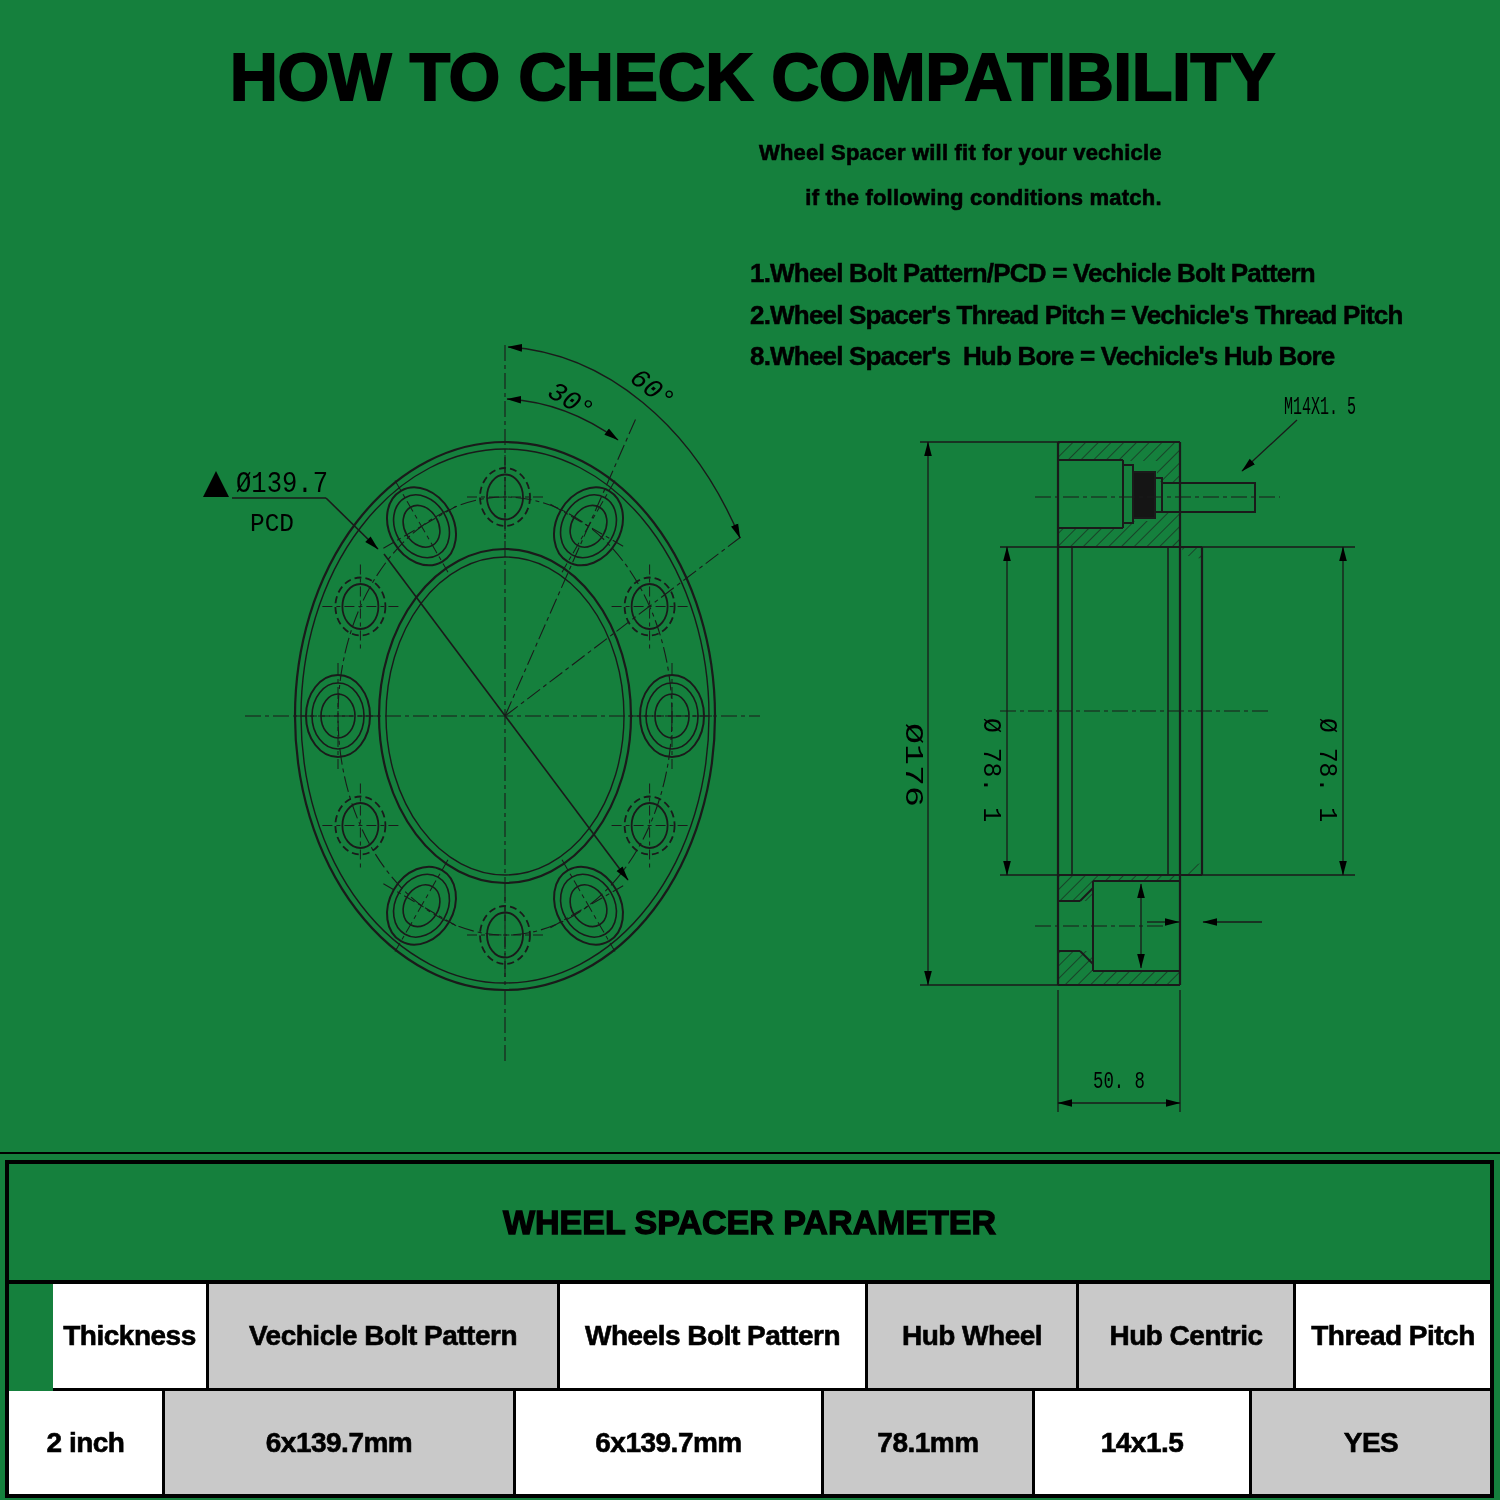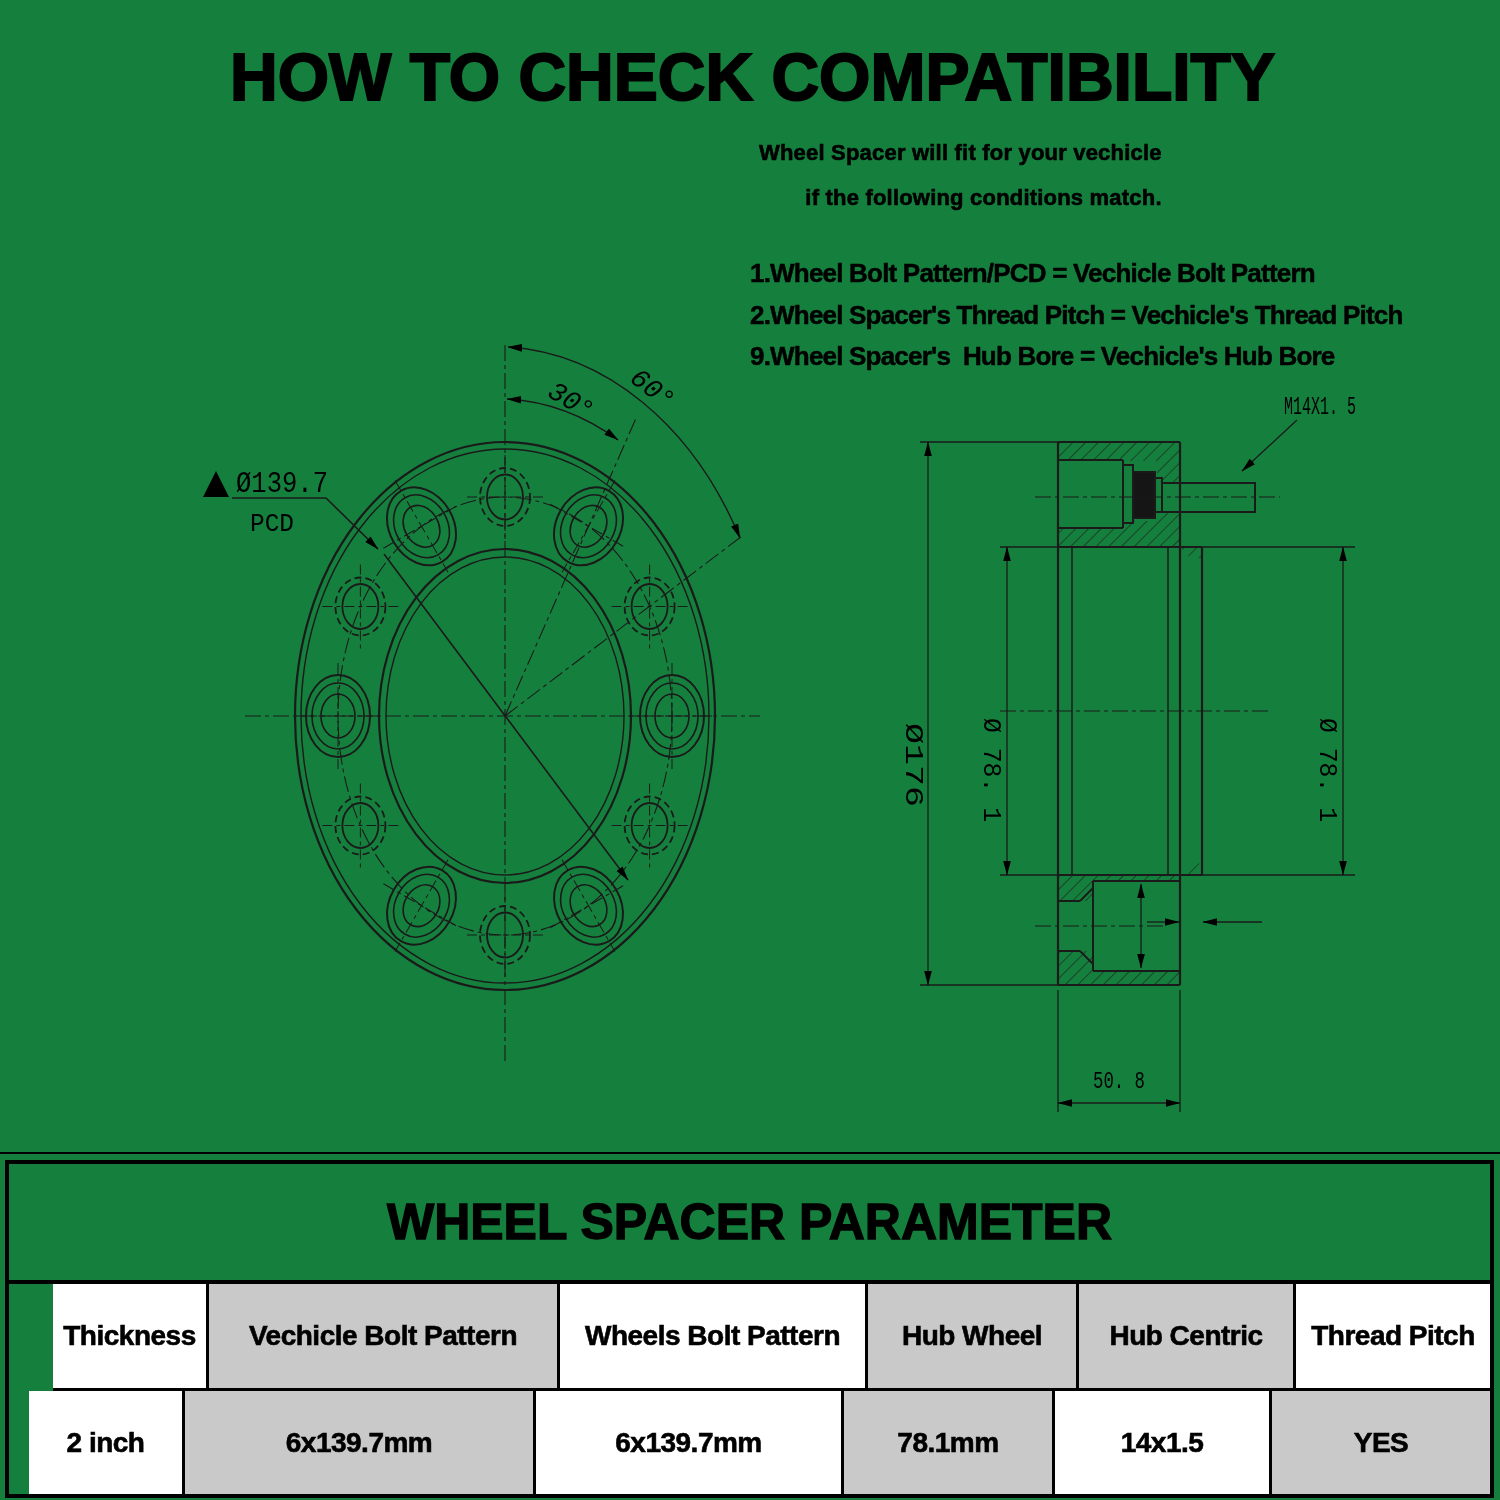--- a/index.html
+++ b/index.html
@@ -47,7 +47,7 @@
   <div class="conds">
     <div class="cond">1.Wheel Bolt Pattern/PCD = Vechicle Bolt Pattern</div>
     <div class="cond">2.Wheel Spacer's Thread Pitch = Vechicle's Thread Pitch</div>
-    <div class="cond">9.Wheel Spacer's  Hub Bore = Vechicle's Hub Bore</div>
+    <div class="cond">8.Wheel Spacer's  Hub Bore = Vechicle's Hub Bore</div>
   </div>
 
   <svg class="draw" width="1500" height="1160" viewBox="0 0 1500 1160">

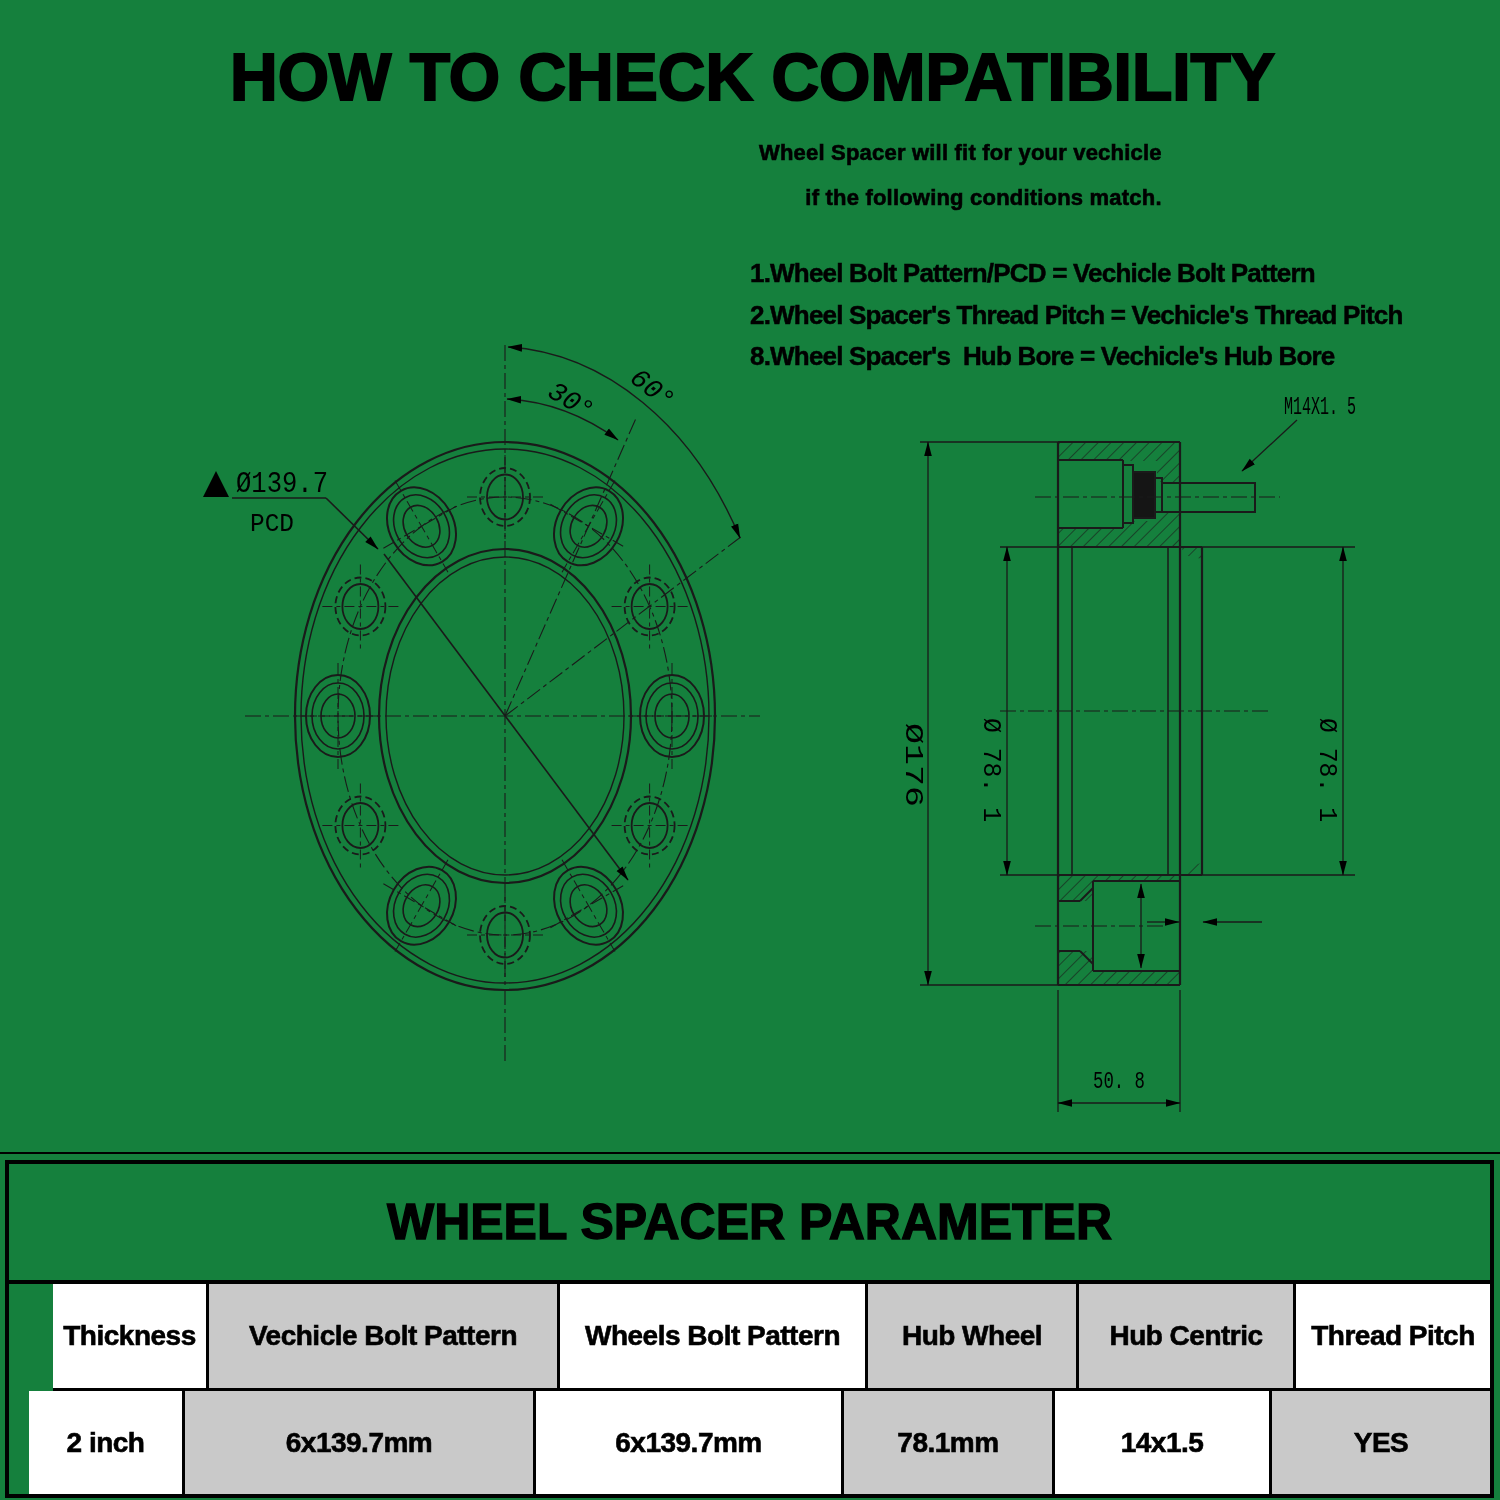--- a/index.html
+++ b/index.html
@@ -19,7 +19,7 @@
   .ptable{position:absolute;left:5px;top:1160px;width:1489px;height:338px;
           border:4px solid #000;box-sizing:border-box;display:flex;flex-direction:column;}
   .trow-title{height:116px;border-bottom:4px solid #000;display:flex;align-items:center;justify-content:center;
-          font-size:50px;font-weight:bold;-webkit-text-stroke:1.3px #000;letter-spacing:0px;}
+          font-size:34px;font-weight:bold;-webkit-text-stroke:1.3px #000;letter-spacing:0px;}
   .tgrid{display:grid;grid-template-columns:153px 351px 308px 211px 217px 1fr;}
   .trow-head{height:104px;border-bottom:3px solid #000;margin-left:44px;}
   .trow-val{flex:1;padding-left:20px;}

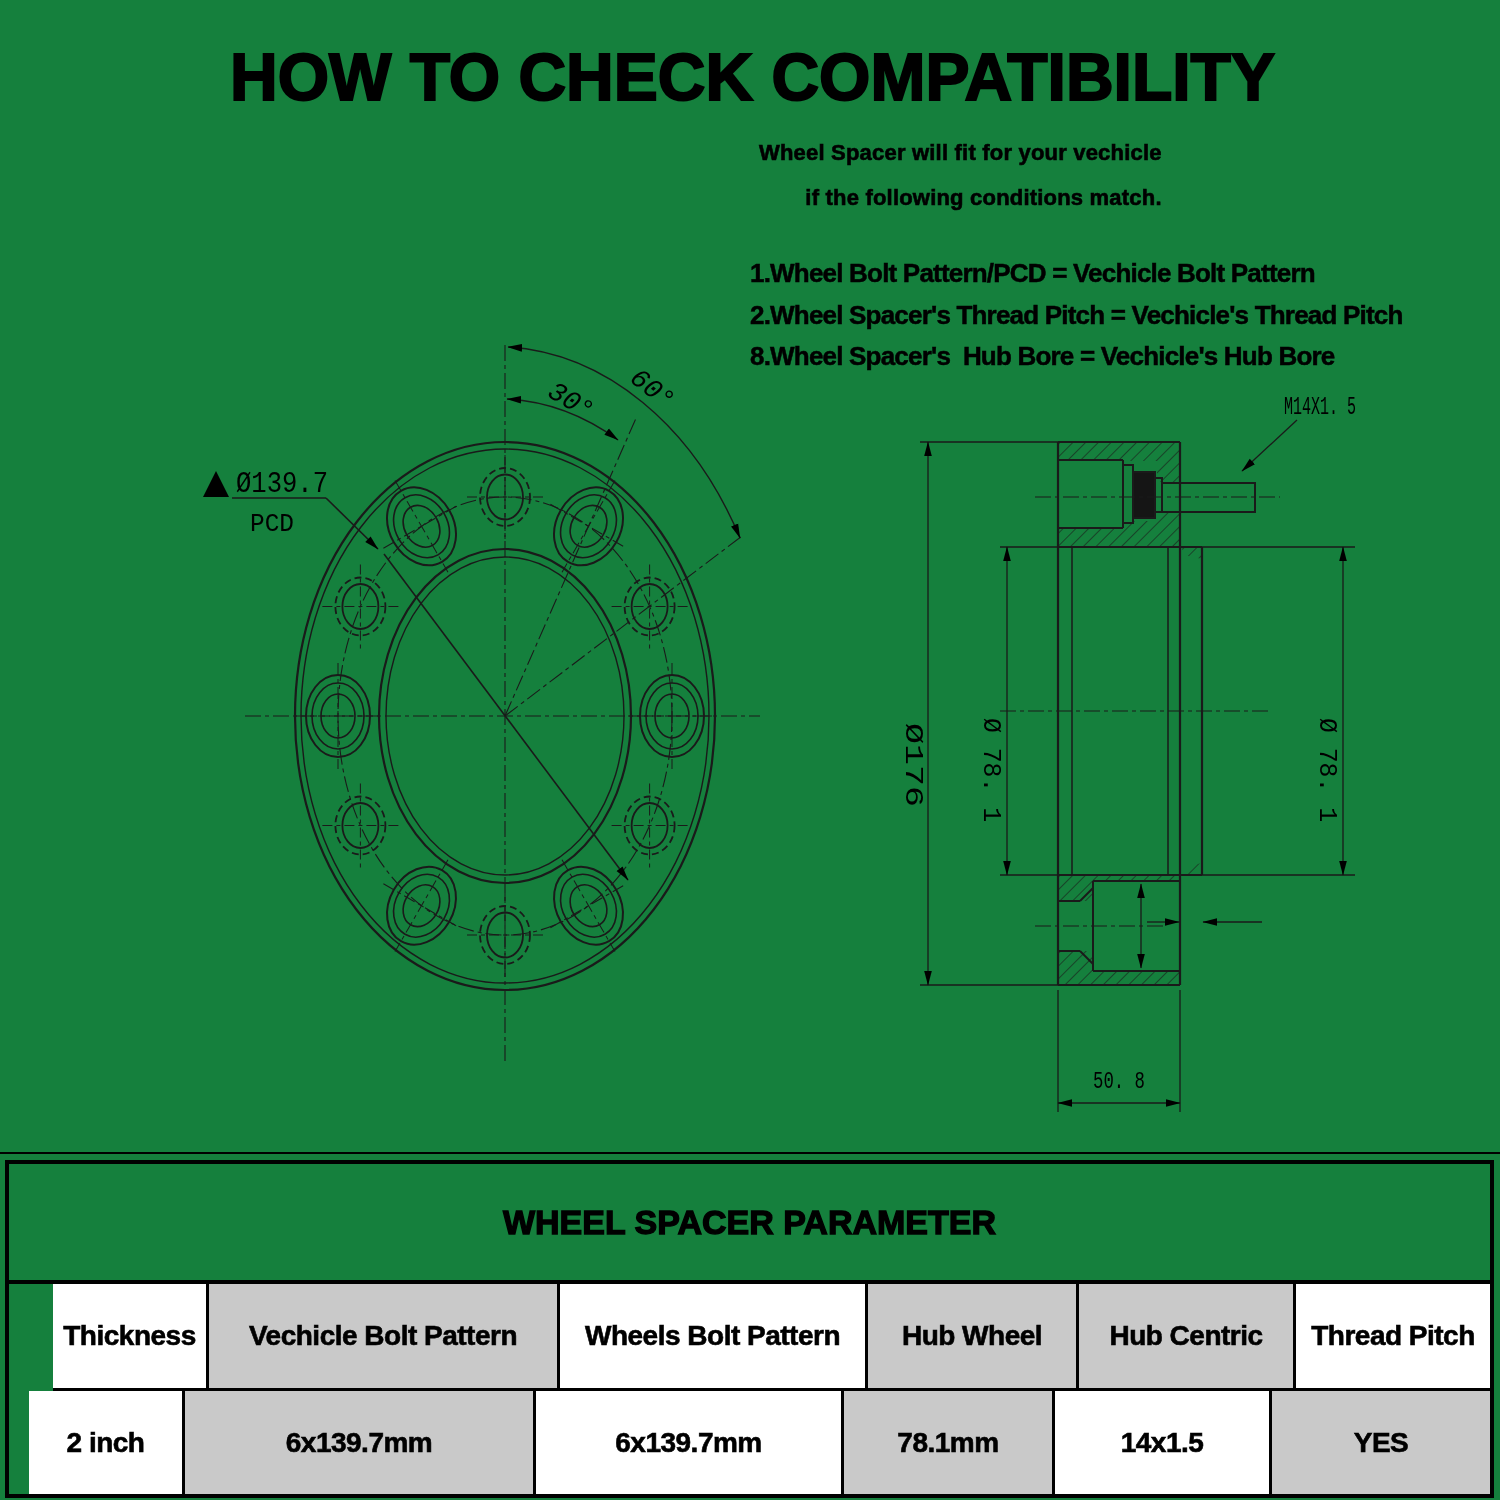--- a/index.html
+++ b/index.html
@@ -22,7 +22,7 @@
           font-size:34px;font-weight:bold;-webkit-text-stroke:1.3px #000;letter-spacing:0px;}
   .tgrid{display:grid;grid-template-columns:153px 351px 308px 211px 217px 1fr;}
   .trow-head{height:104px;border-bottom:3px solid #000;margin-left:44px;}
-  .trow-val{flex:1;padding-left:20px;}
+  .trow-val{flex:1;}
   .cell{display:flex;align-items:center;justify-content:center;text-align:center;
         font-size:28px;font-weight:bold;-webkit-text-stroke:0.6px #000;letter-spacing:-0.5px;
         box-sizing:border-box;background:#fff;}

